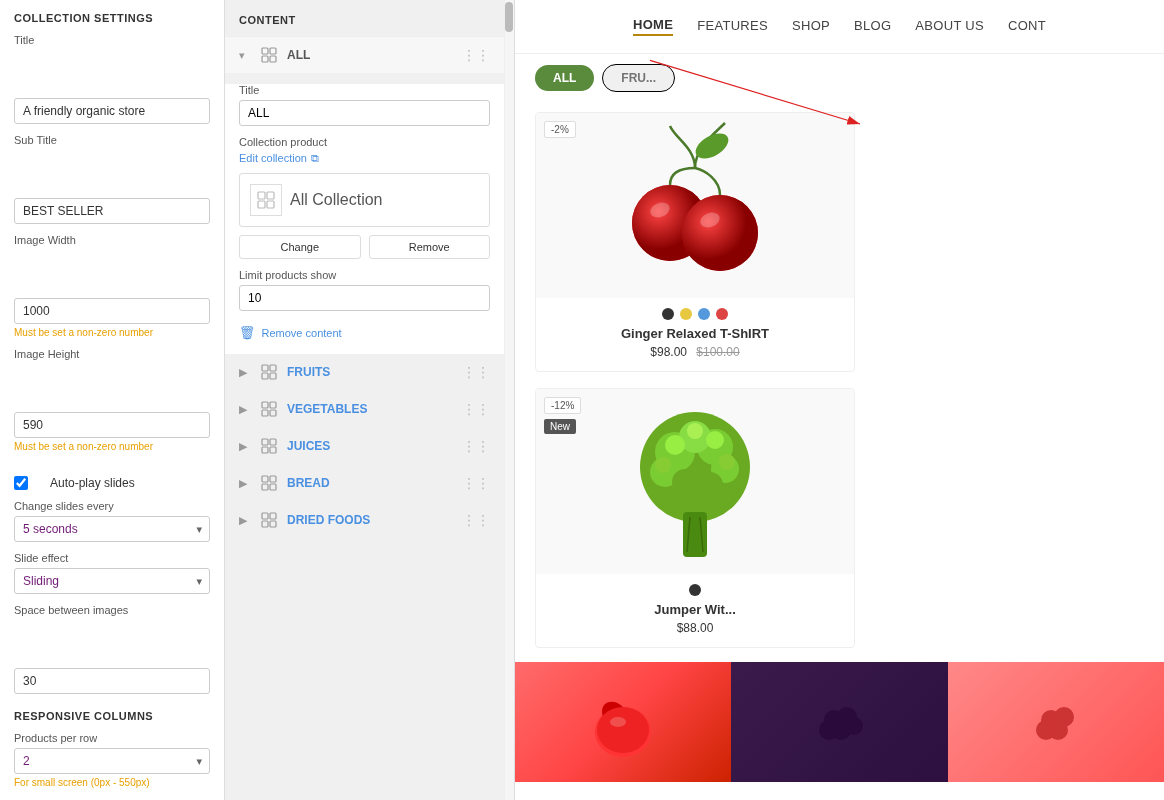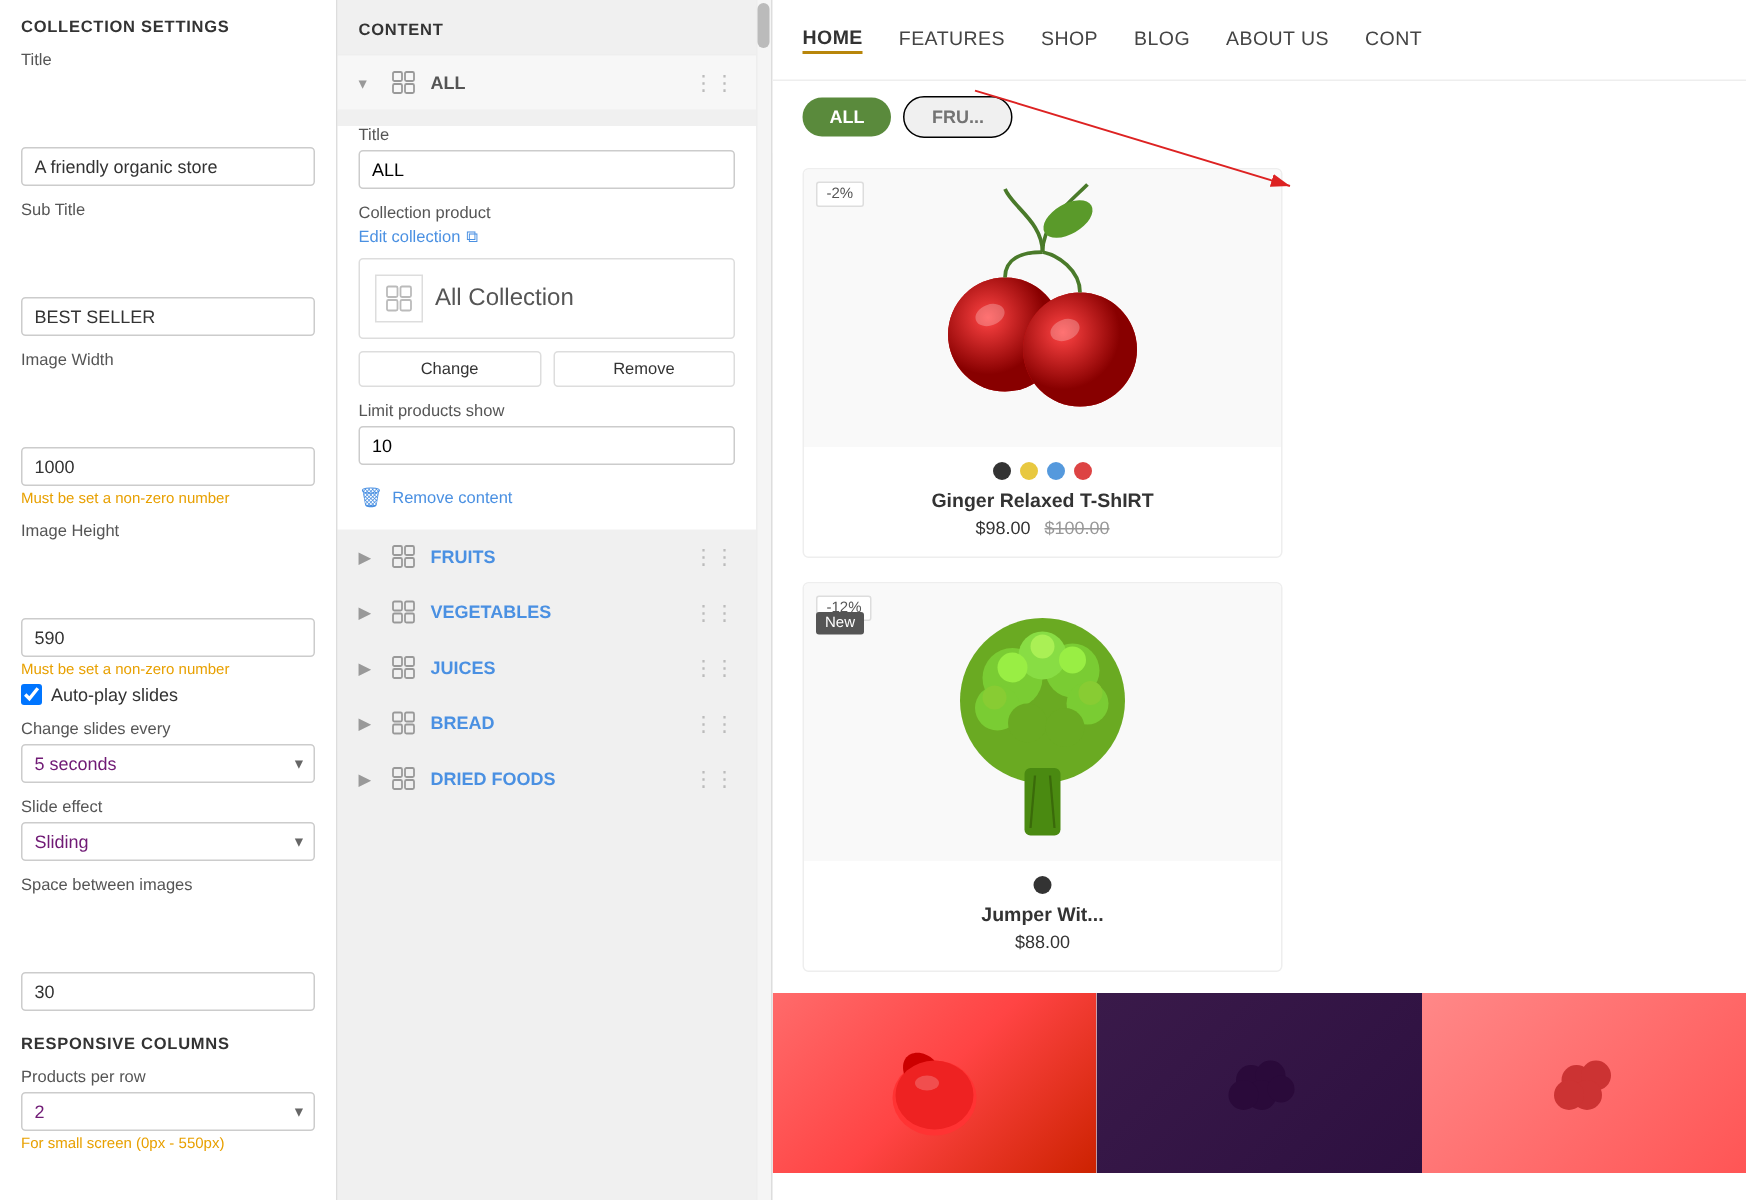--- a/index.html
+++ b/index.html
@@ -216,7 +216,7 @@
       border-bottom: 1px solid #eee;
       background: #fff;
       gap: 24px;
-      justify-content: flex-start;
+      justify-content: center;
     }
     .nav-item {
       font-size: 13px;

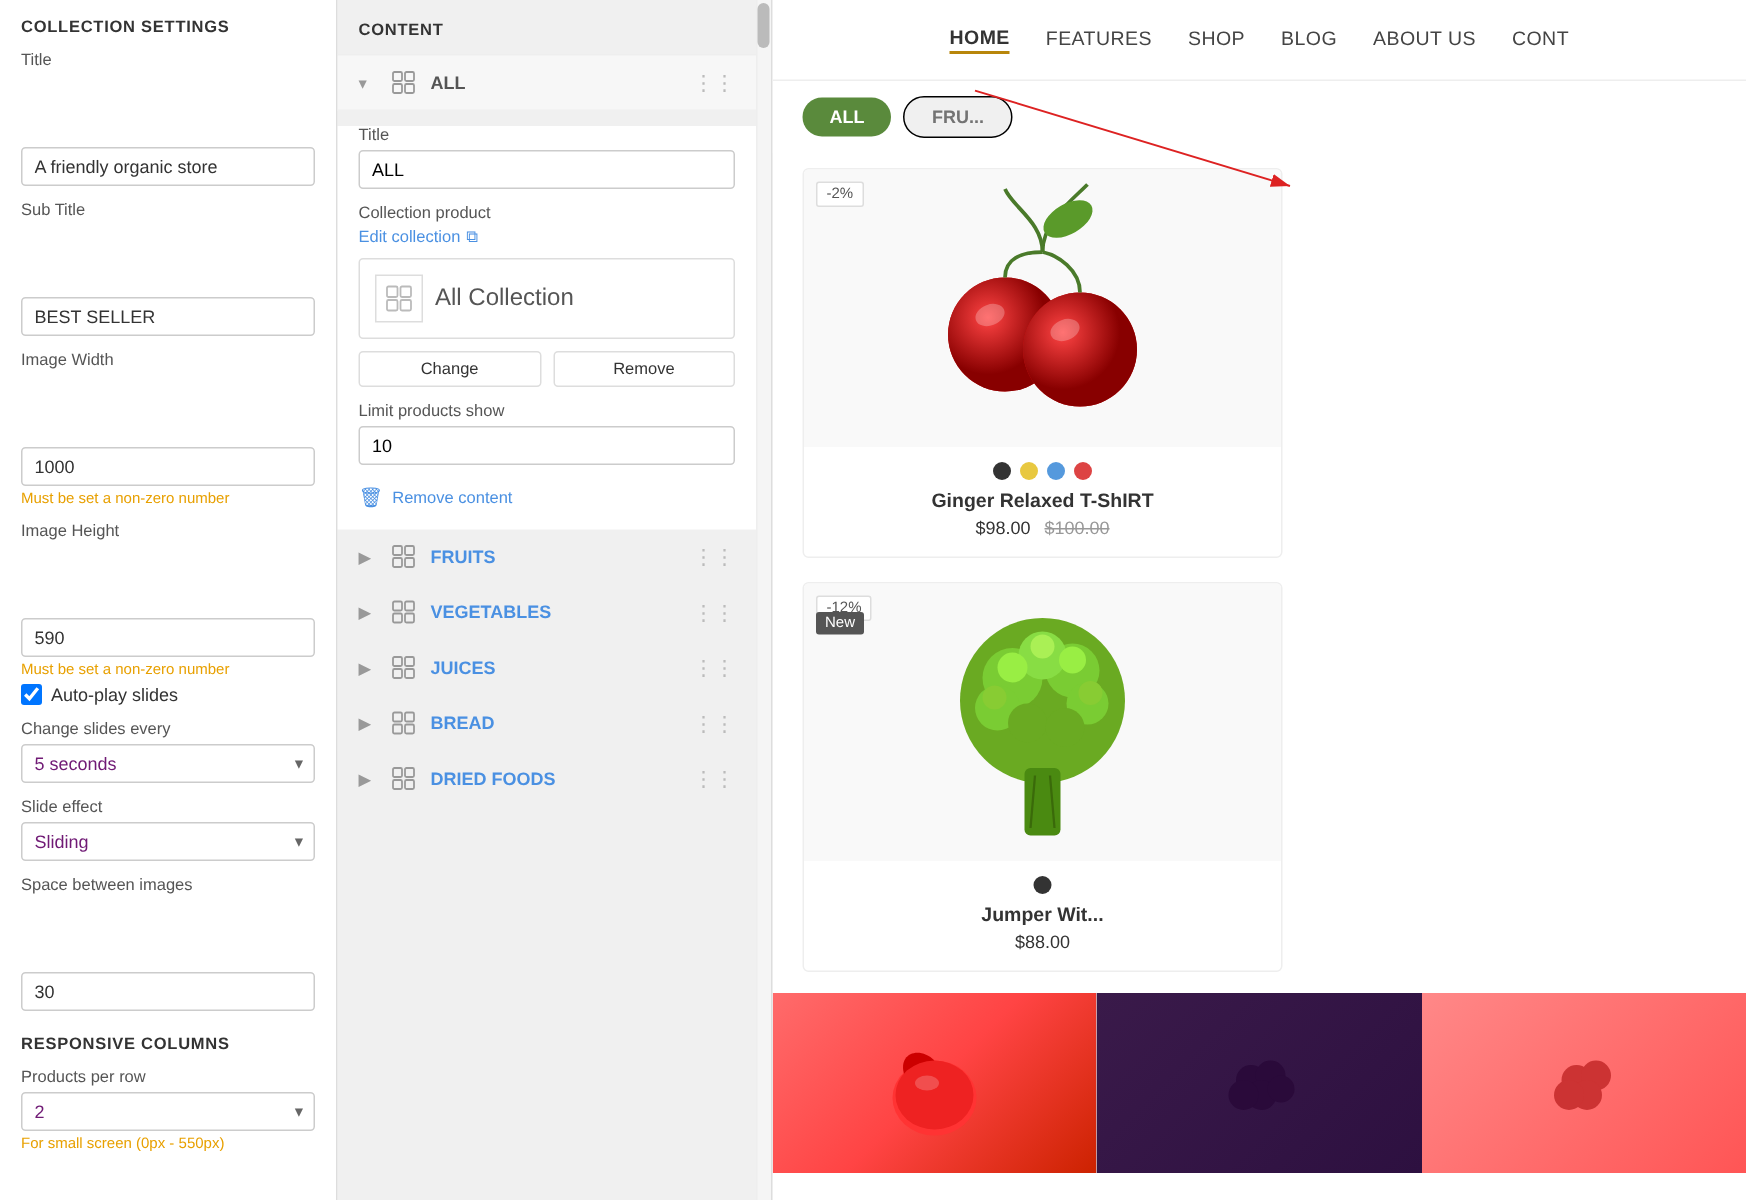--- a/index.html
+++ b/index.html
@@ -300,7 +300,7 @@
       background: #555;
       color: #fff;
       border: none;
-      top: 19px;
+      top: 30px;
     }
     .product-img-area {
       width: 100%;

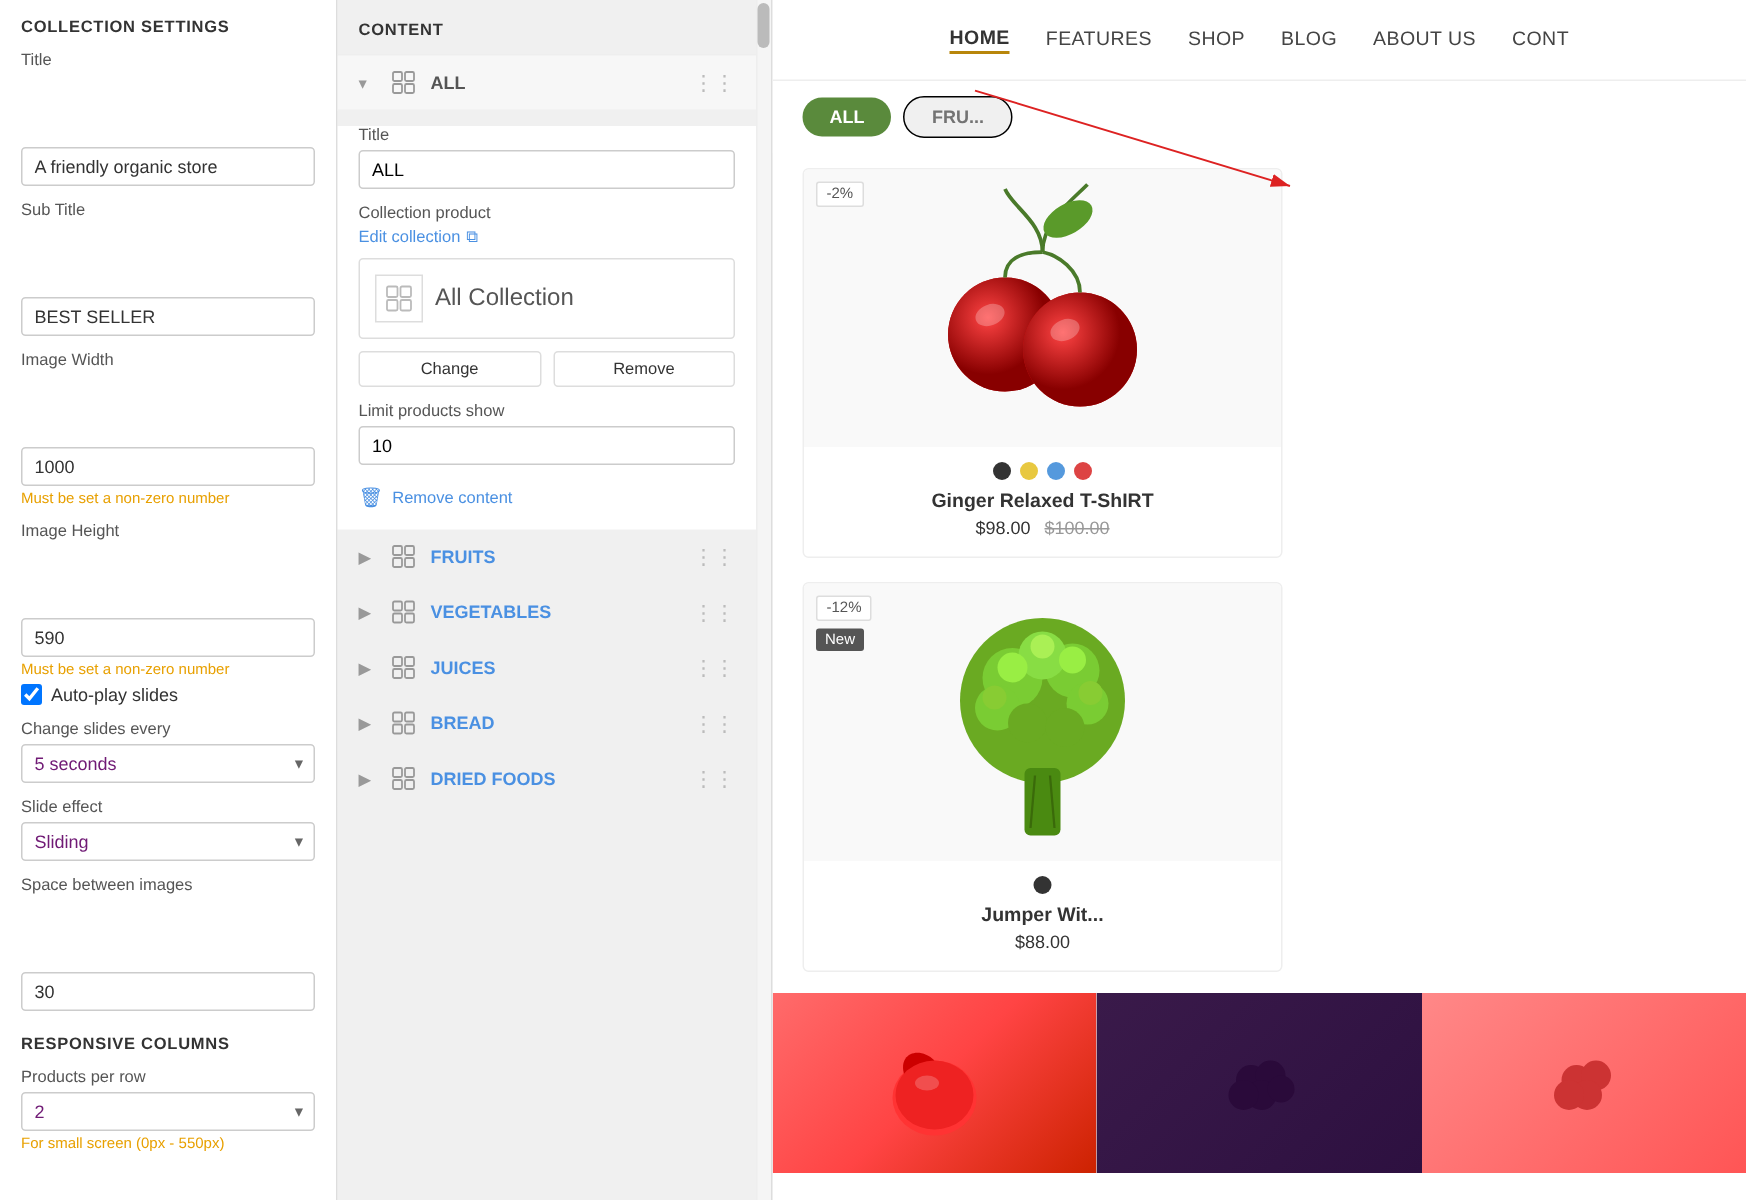--- a/index.html
+++ b/index.html
@@ -45,8 +45,8 @@
     .checkbox-row {
       display: flex;
       align-items: flex-end;
-      gap: 6px;
-      margin-top: 4px;
+      gap: 22px;
+      margin-top: 24px;
     }
     .checkbox-row input { width: 14px; height: 14px; }
     .checkbox-row label { font-size: 12px; color: #333; }

